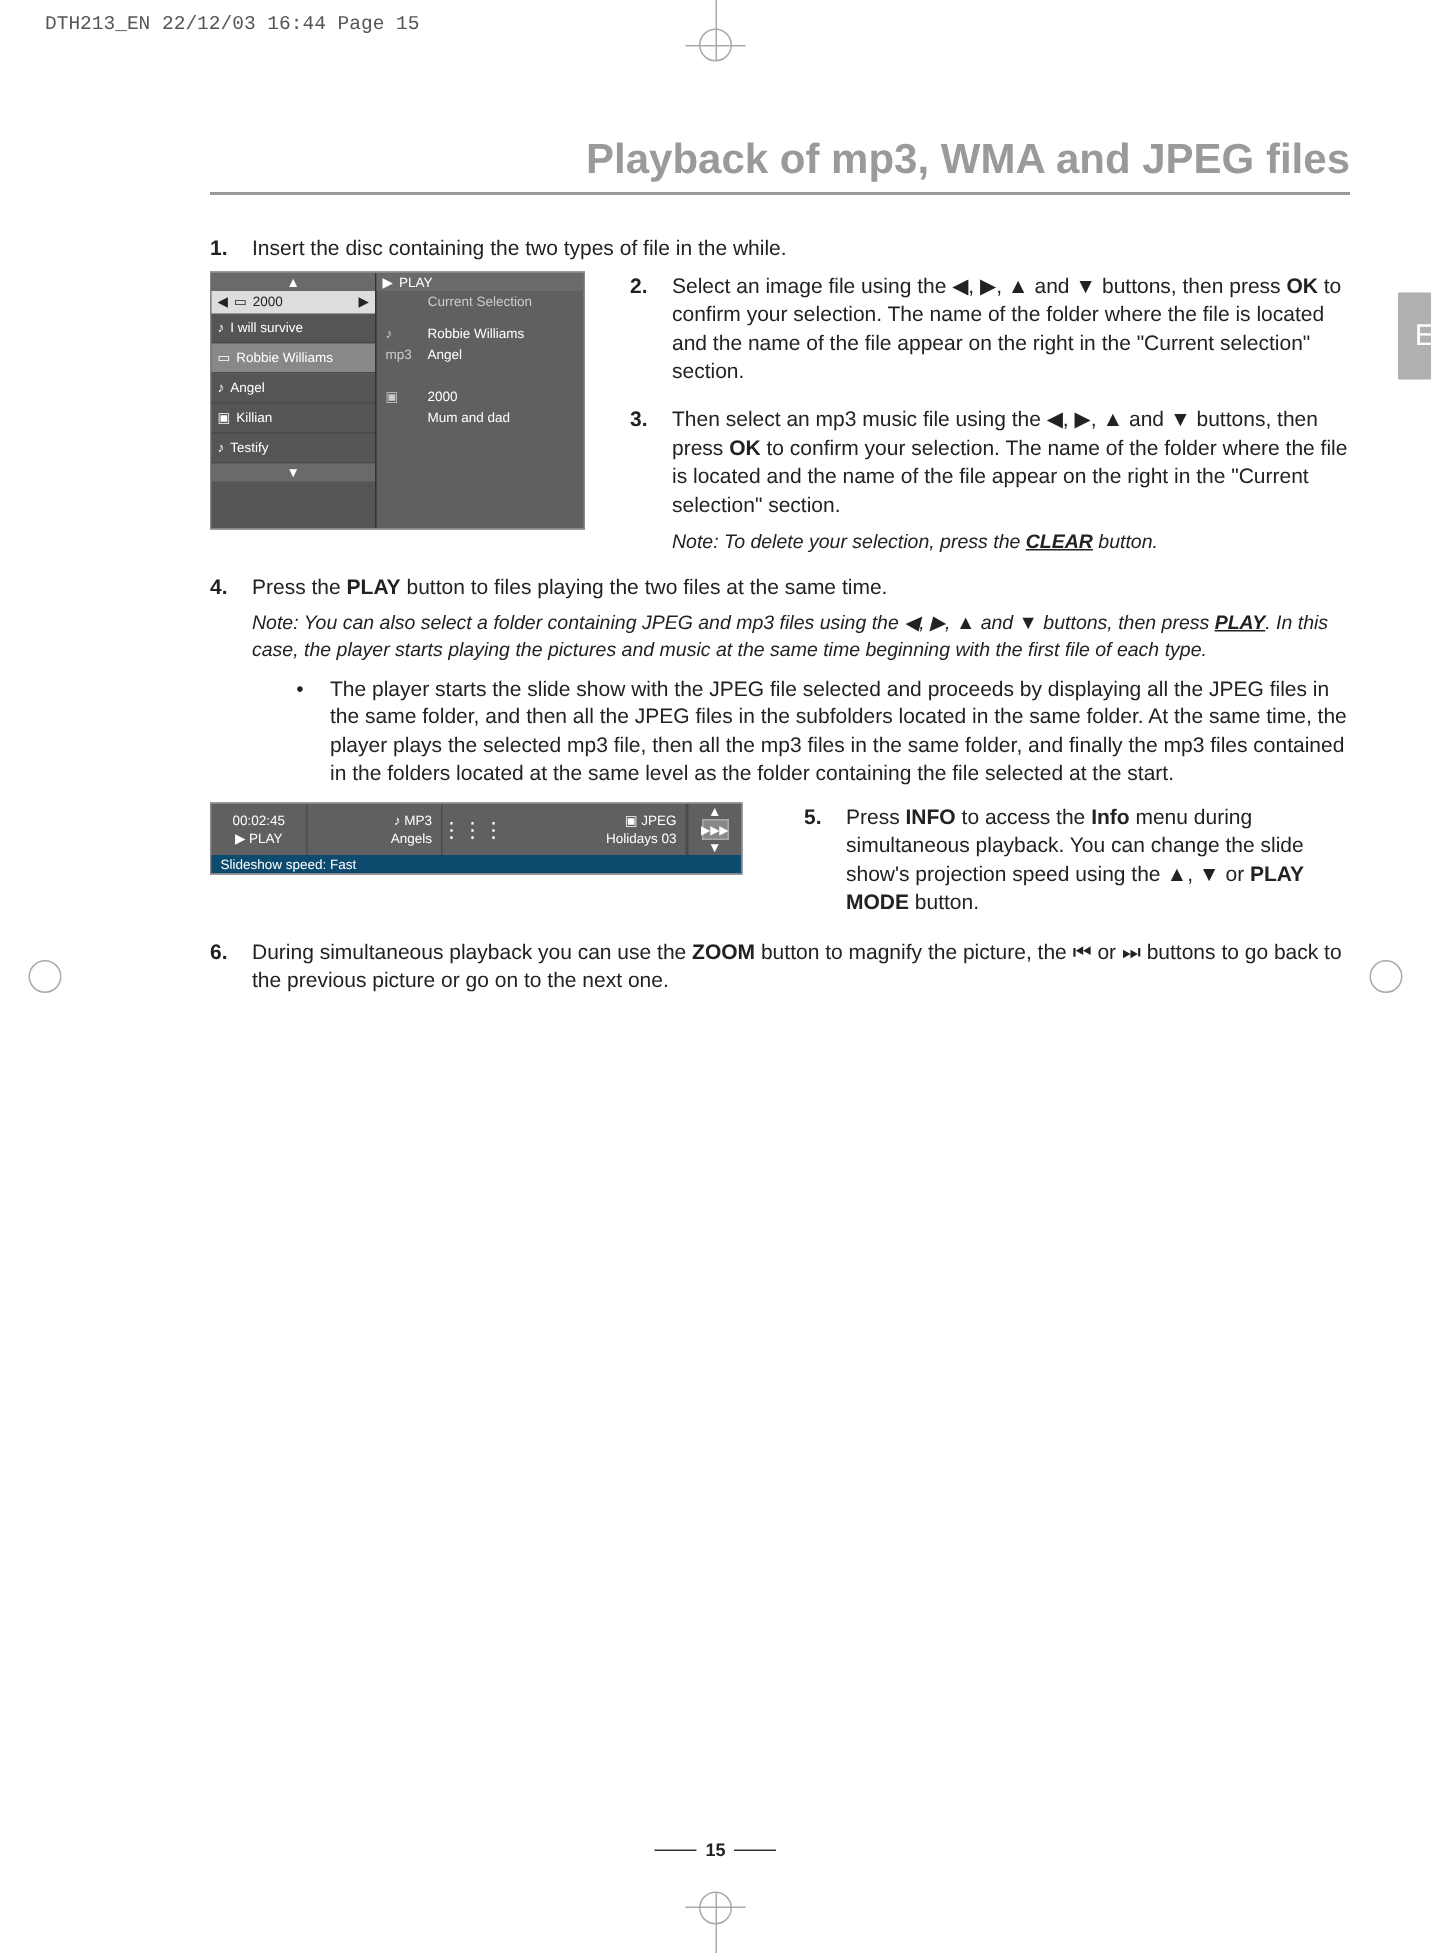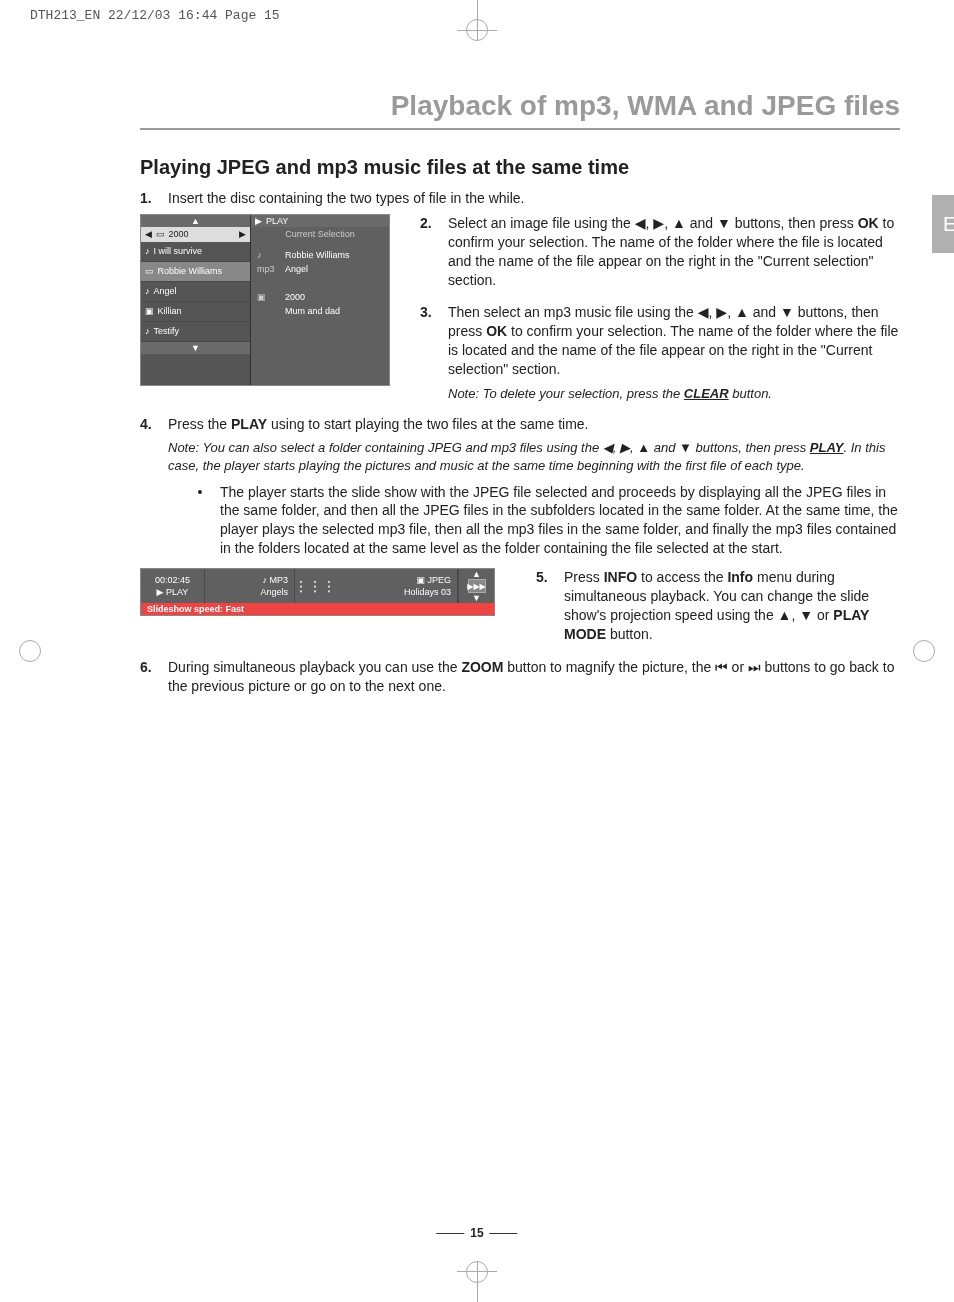--- a/index.html
+++ b/index.html
@@ -160,7 +160,6 @@
   <div class="lang-tab">EN</div>
   <div class="chapter-title">Playback of mp3, WMA and JPEG files</div>
 
-  <h2 class="section">Playing JPEG and mp3 music files at the same time</h2>
 
 
   <div class="numlist">

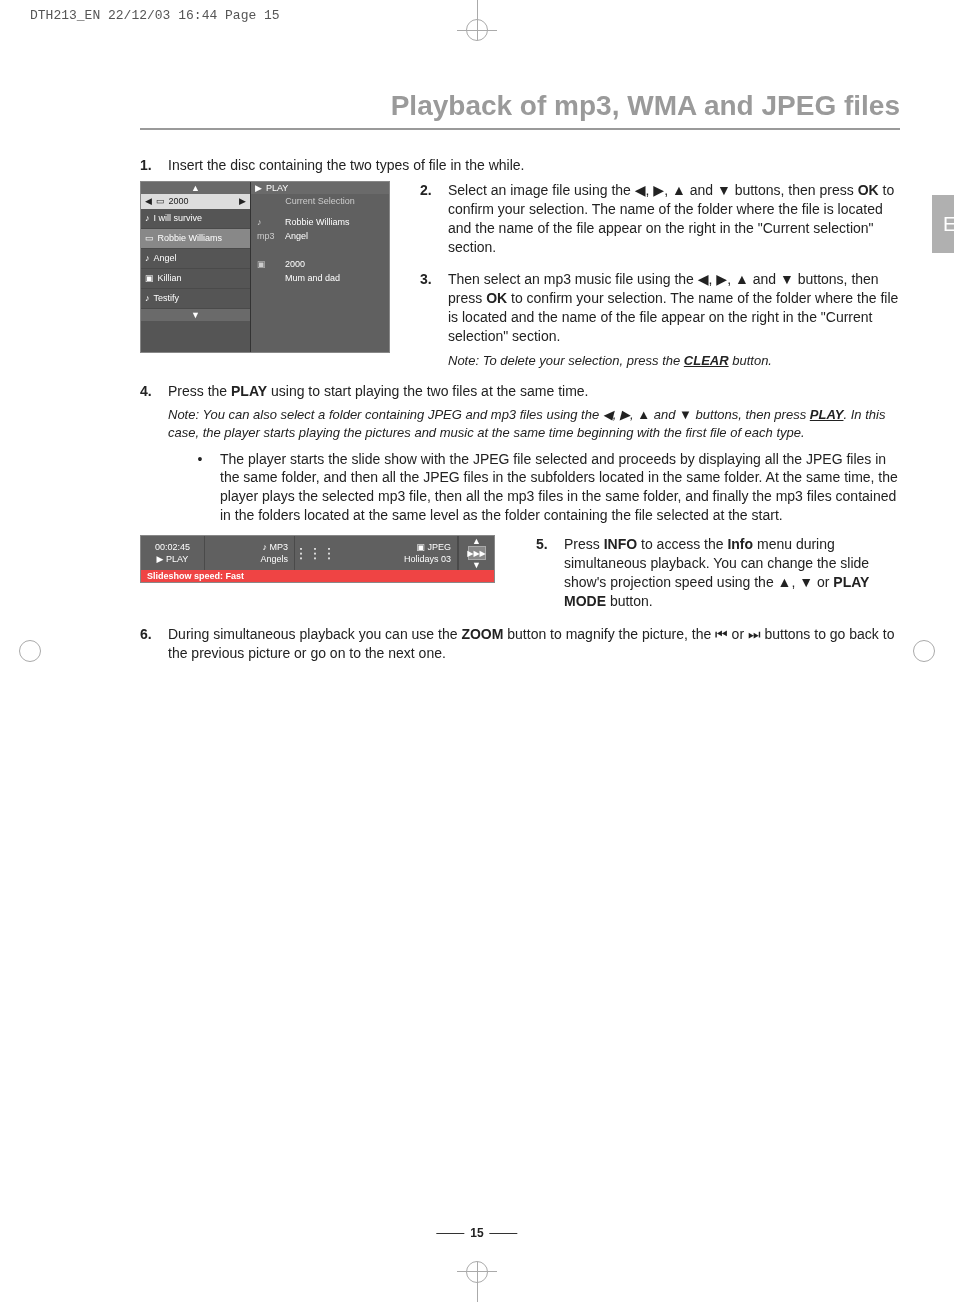--- a/index.html
+++ b/index.html
@@ -251,7 +251,7 @@
   <div class="numitem" style="margin-top:6px;">
     <div class="num">4.</div>
     <div class="txt">
-      <span>Press the </span><b>PLAY</b><span> using to start playing the two files at the same time.</span>
+      <span>Press the </span><b>PLAY</b><span> button to files playing the two files at the same time.</span>
     </div>
   </div>
 

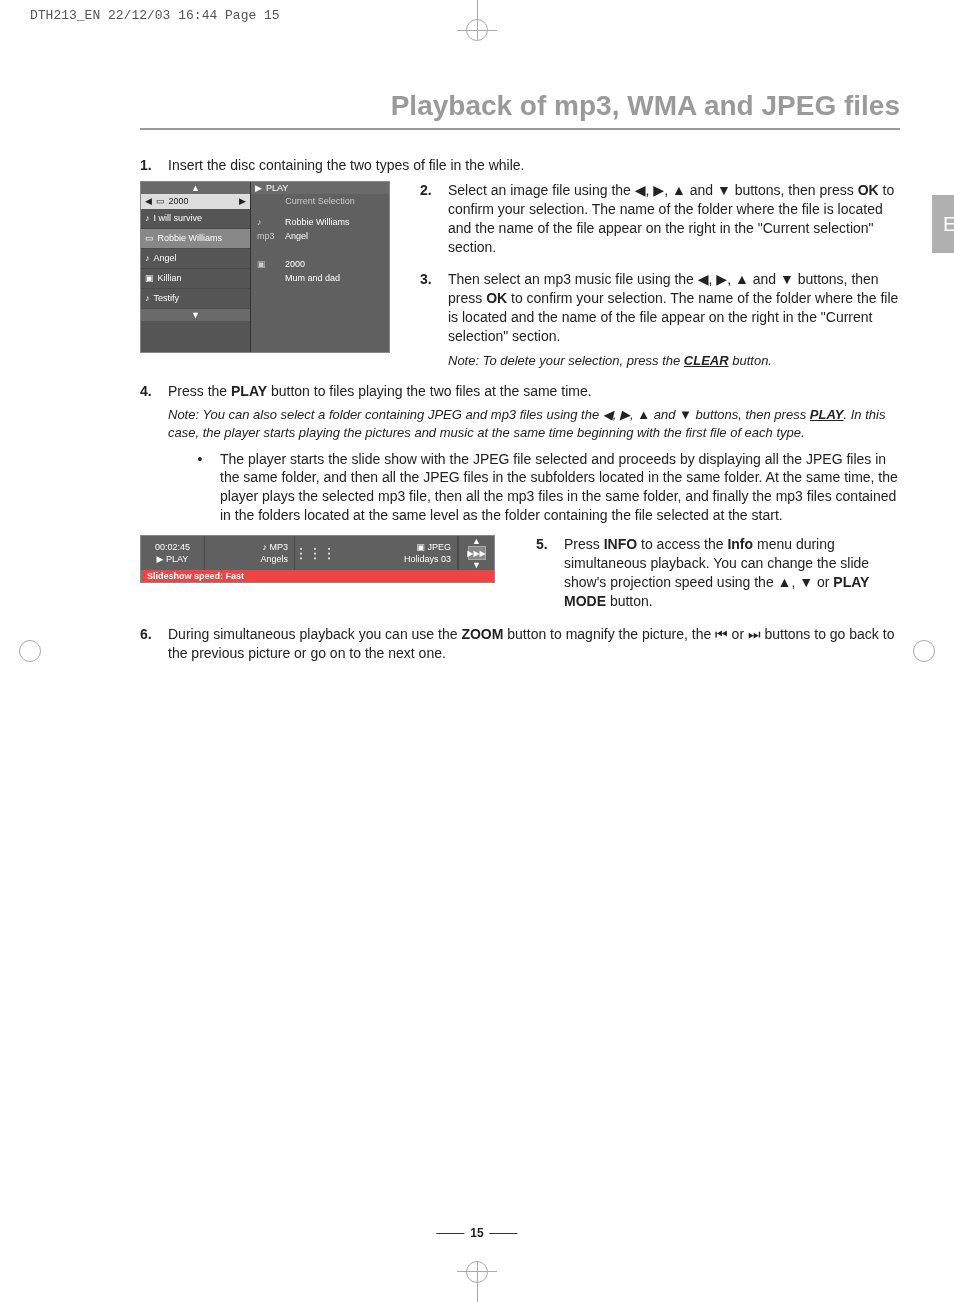--- a/index.html
+++ b/index.html
@@ -133,7 +133,7 @@
   .fig2 .grid { flex:none; width:40px; display:flex; align-items:center; justify-content:center; font-size:14px; }
   .fig2 .arrows { width:36px; display:flex; flex-direction:column; align-items:center; border-left:1px solid #4a4a4a; }
   .fig2 .arrows div { flex:1; display:flex; align-items:center; justify-content:center; }
-  .fig2 .bot { height:16px; background:#ef4444; display:flex; align-items:center; padding:0 6px;font-weight:bold; }
+  .fig2 .bot { height:16px; background:#0c4a6e; display:flex; align-items:center; padding:0 6px; }
   .fig2 .iconbox { background:#888; border:1px solid #aaa; width:18px; height:14px; display:inline-flex; align-items:center; justify-content:center; font-size:8px; }
   .pagenum { position:absolute; bottom:62px; left:50%; transform:translateX(-50%); font-weight:bold; font-size:12px; }
   .pagenum::before, .pagenum::after { content:""; display:inline-block; vertical-align:middle; width:28px; height:1px; background:#333; margin:0 6px; }

